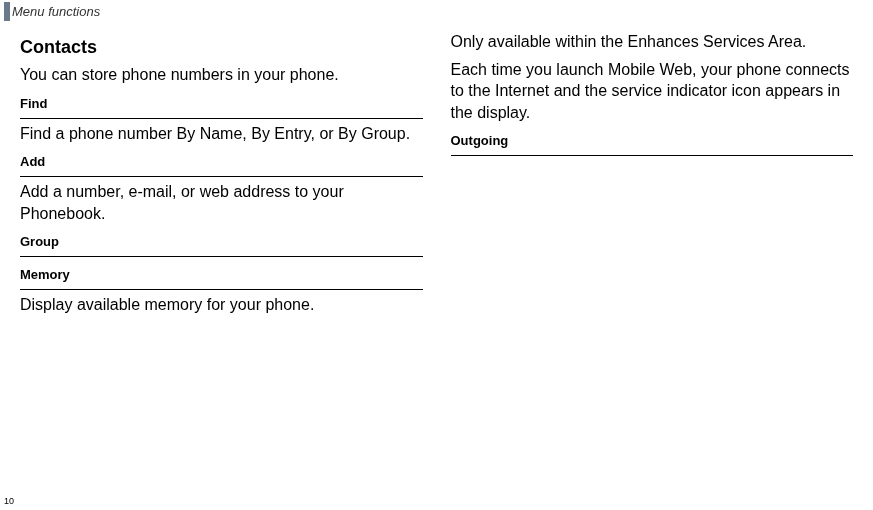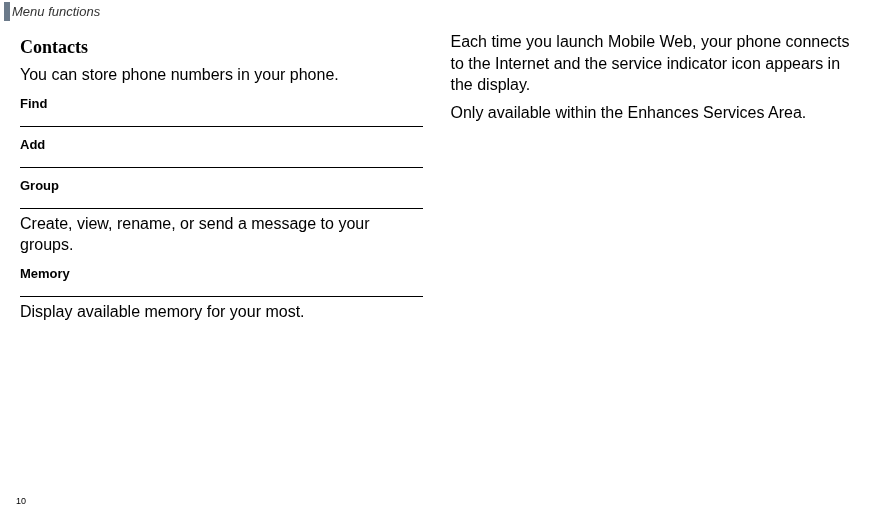--- a/index.html
+++ b/index.html
@@ -39,7 +39,7 @@
     min-width: 0;
   }
   .section-title {
-    font-family: Liberation Serif, serif;
+    font-family: Liberation Sans, sans-serif;
     font-weight: bold;
     font-size: 18px;
     margin-top: 14px;

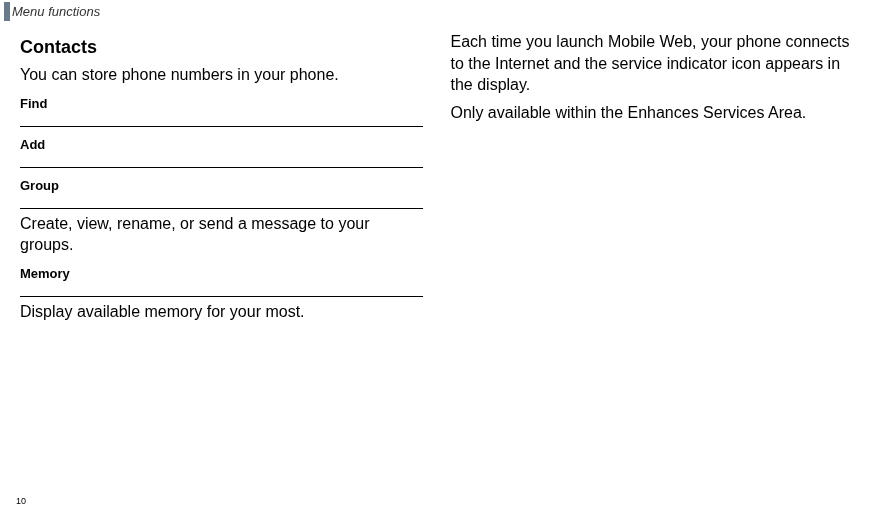--- a/index.html
+++ b/index.html
@@ -93,8 +93,8 @@
   </div>
 
   <div class="col">
+    <div class="body-text">Only available within the Enhances Services Area.</div>
     <div class="body-text">Each time you launch Mobile Web, your phone connects to the Internet and the service indicator icon appears in the display.</div>
-    <div class="body-text">Only available within the Enhances Services Area.</div>
 
 
   </div>

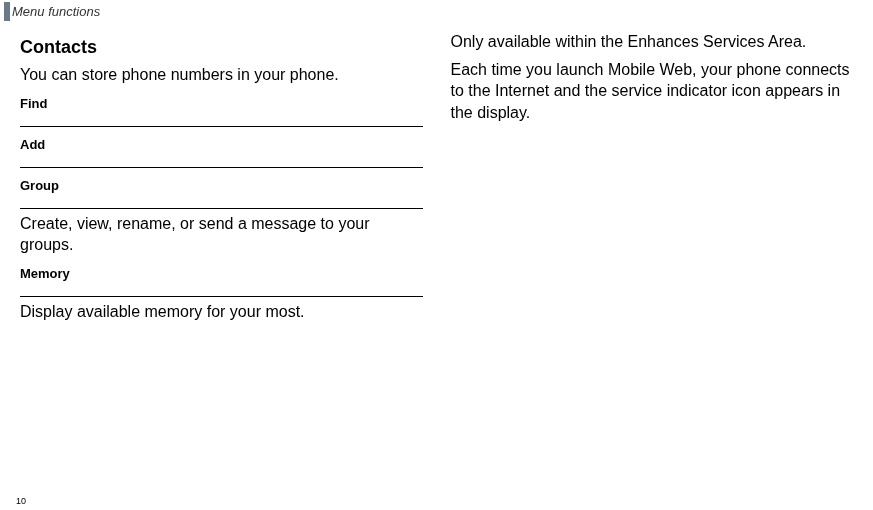--- a/index.html
+++ b/index.html
@@ -56,7 +56,7 @@
     font-size: 13px;
     margin-top: 10px;
     border-bottom: 1px solid #000;
-    padding-bottom: 15px;
+    padding-bottom: 7px;
     margin-bottom: 4px;
   }
   .page-num {

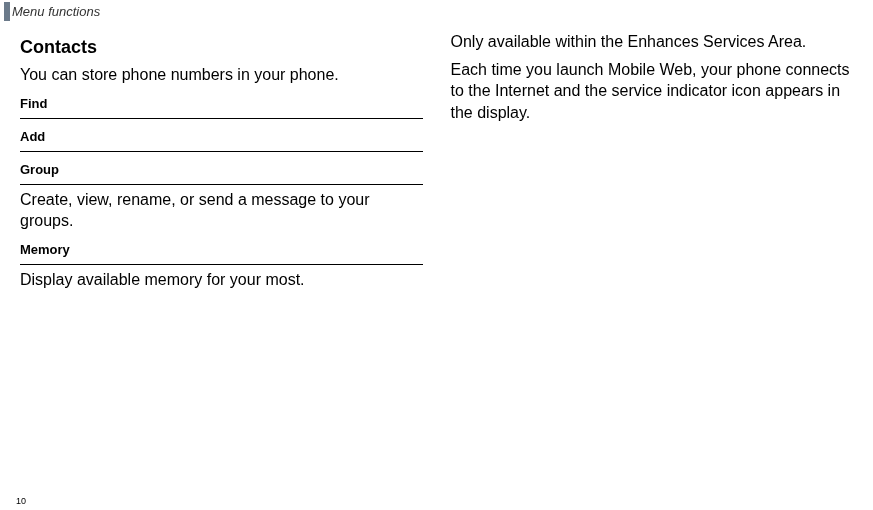--- a/index.html
+++ b/index.html
@@ -82,6 +82,7 @@
     <div class="body-text">You can store phone numbers in your phone.</div>
 
     <div class="sub-heading">Find</div>
+    <div class="body-text">Find a phone number By Name, By Entry, or By Group.</div>
 
     <div class="sub-heading">Add</div>
 

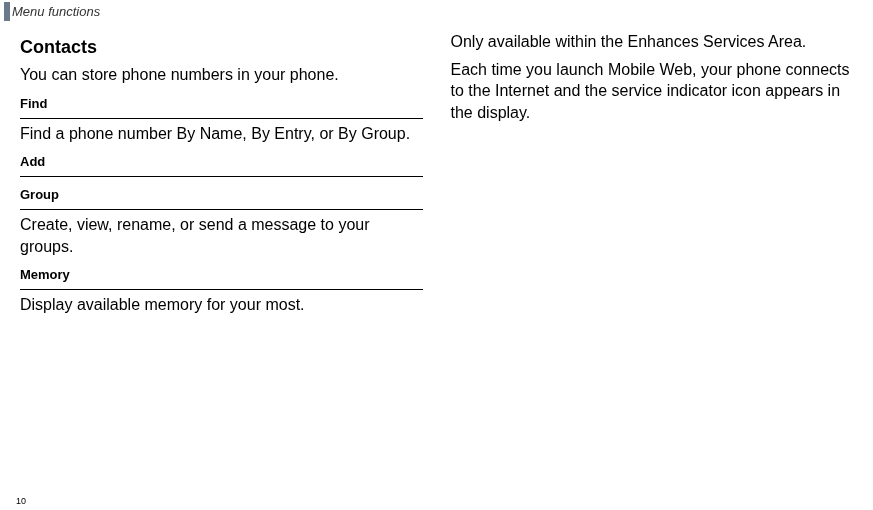--- a/index.html
+++ b/index.html
@@ -98,6 +98,7 @@
     <div class="body-text">Each time you launch Mobile Web, your phone connects to the Internet and the service indicator icon appears in the display.</div>
 
 
+    <div class="sub-heading">Outgoing</div>
   </div>
 
 </div>

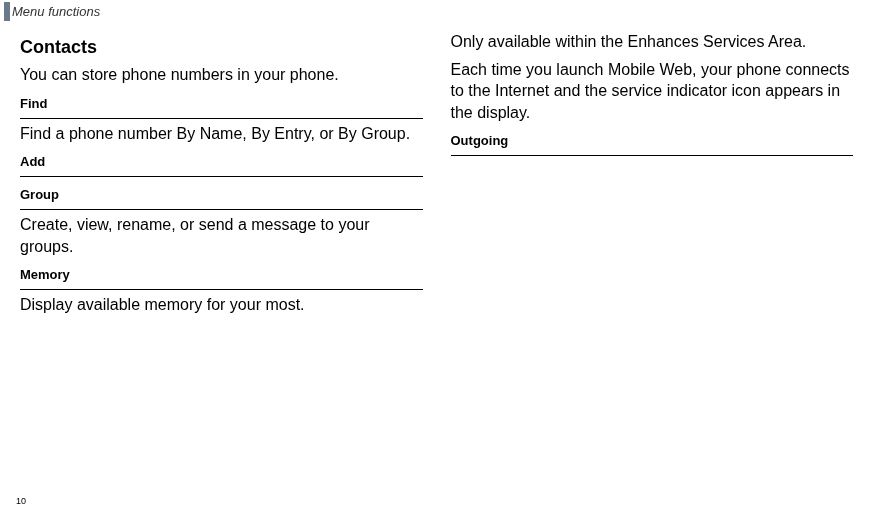--- a/index.html
+++ b/index.html
@@ -85,6 +85,7 @@
     <div class="body-text">Find a phone number By Name, By Entry, or By Group.</div>
 
     <div class="sub-heading">Add</div>
+    <div class="body-text">Add a number, e-mail, or web address to your Phonebook.</div>
 
     <div class="sub-heading">Group</div>
     <div class="body-text">Create, view, rename, or send a message to your groups.</div>

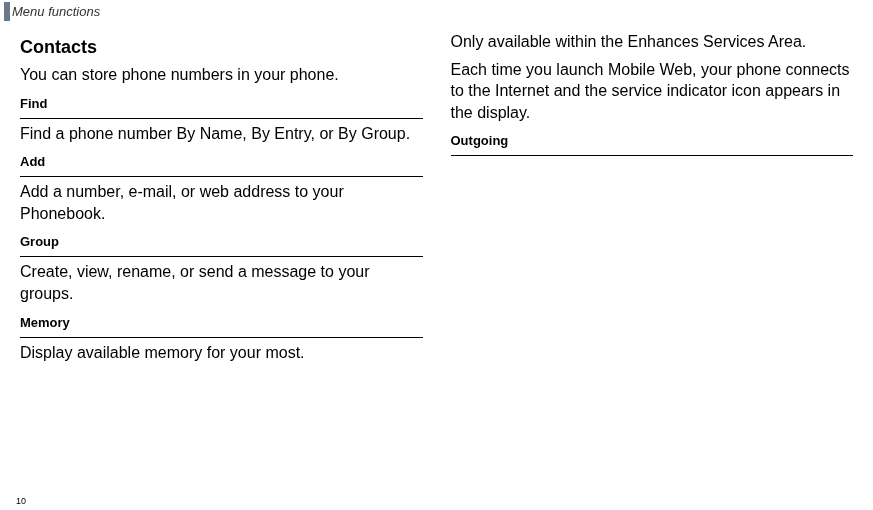--- a/index.html
+++ b/index.html
@@ -88,7 +88,6 @@
     <div class="body-text">Add a number, e-mail, or web address to your Phonebook.</div>
 
     <div class="sub-heading">Group</div>
-    <div class="body-text">Create, view, rename, or send a message to your groups.</div>
 
     <div class="sub-heading">Memory</div>
     <div class="body-text">Display available memory for your most.</div>

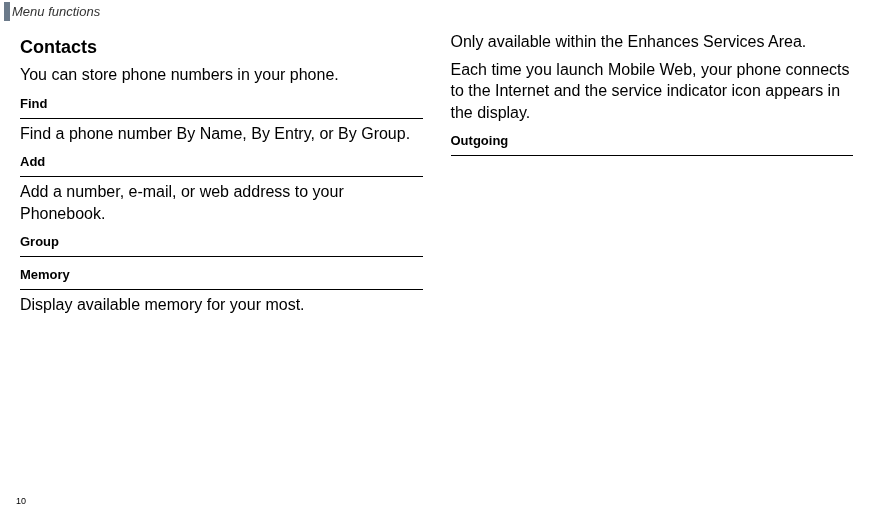--- a/index.html
+++ b/index.html
@@ -90,7 +90,7 @@
     <div class="sub-heading">Group</div>
 
     <div class="sub-heading">Memory</div>
-    <div class="body-text">Display available memory for your most.</div>
+    <div class="body-text">Display available memory for your phone.</div>
   </div>
 
   <div class="col">

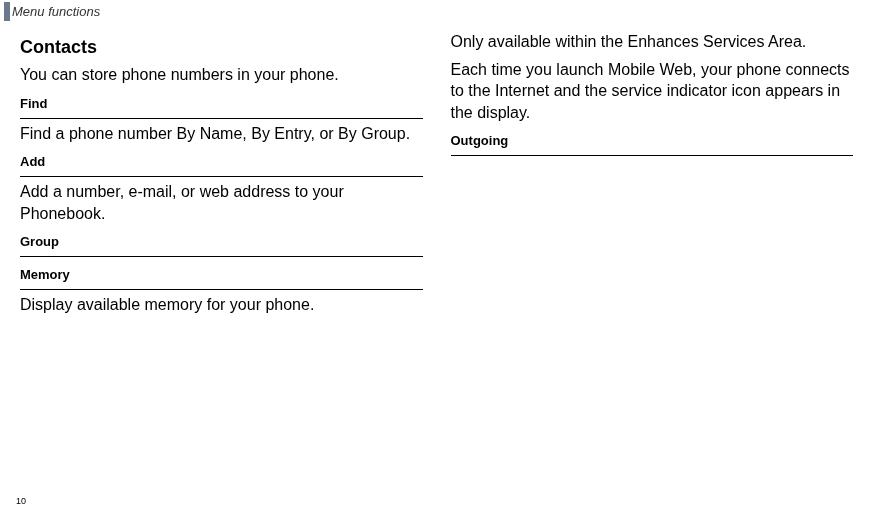--- a/index.html
+++ b/index.html
@@ -61,7 +61,7 @@
   }
   .page-num {
     position: absolute;
-    left: 16px;
+    left: 4px;
     bottom: 4px;
     font-size: 9px;
     color: #000;

